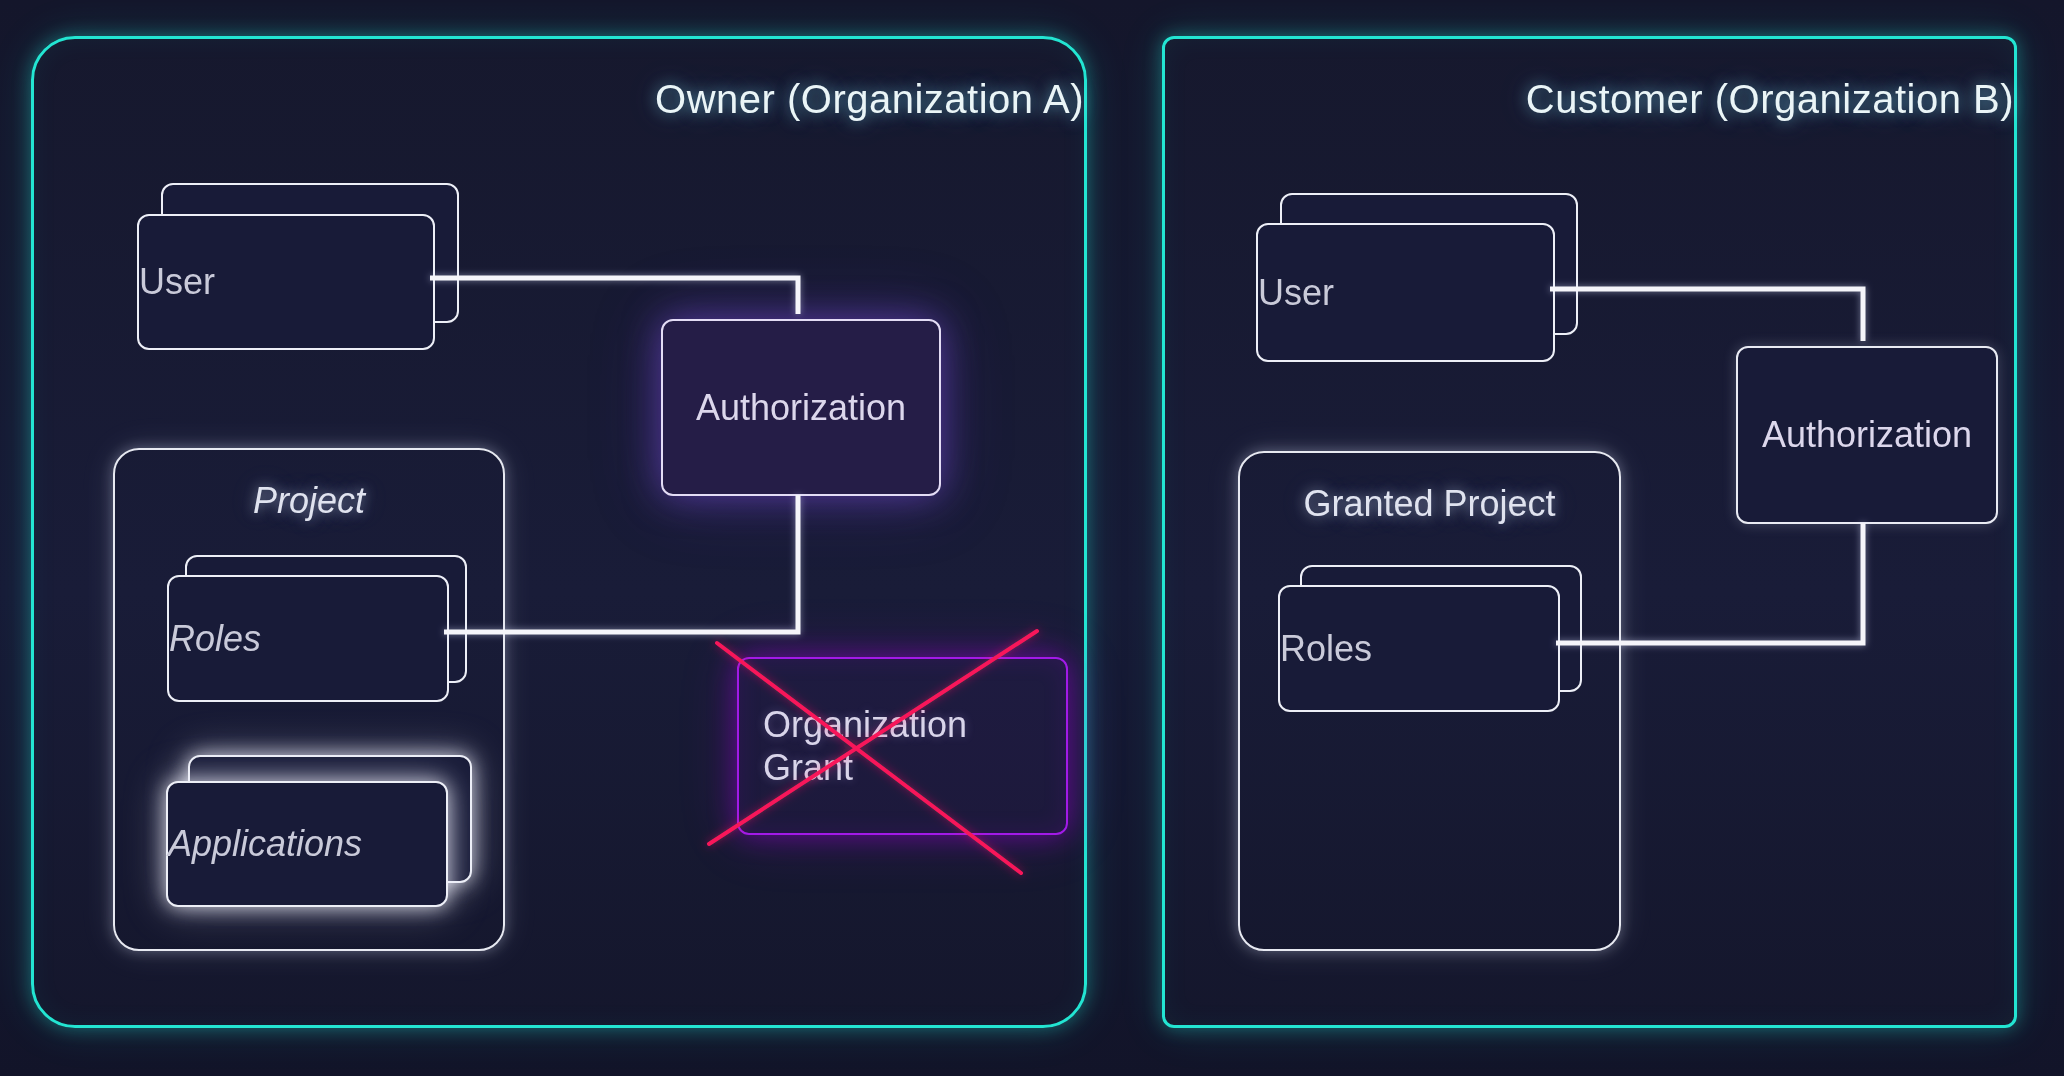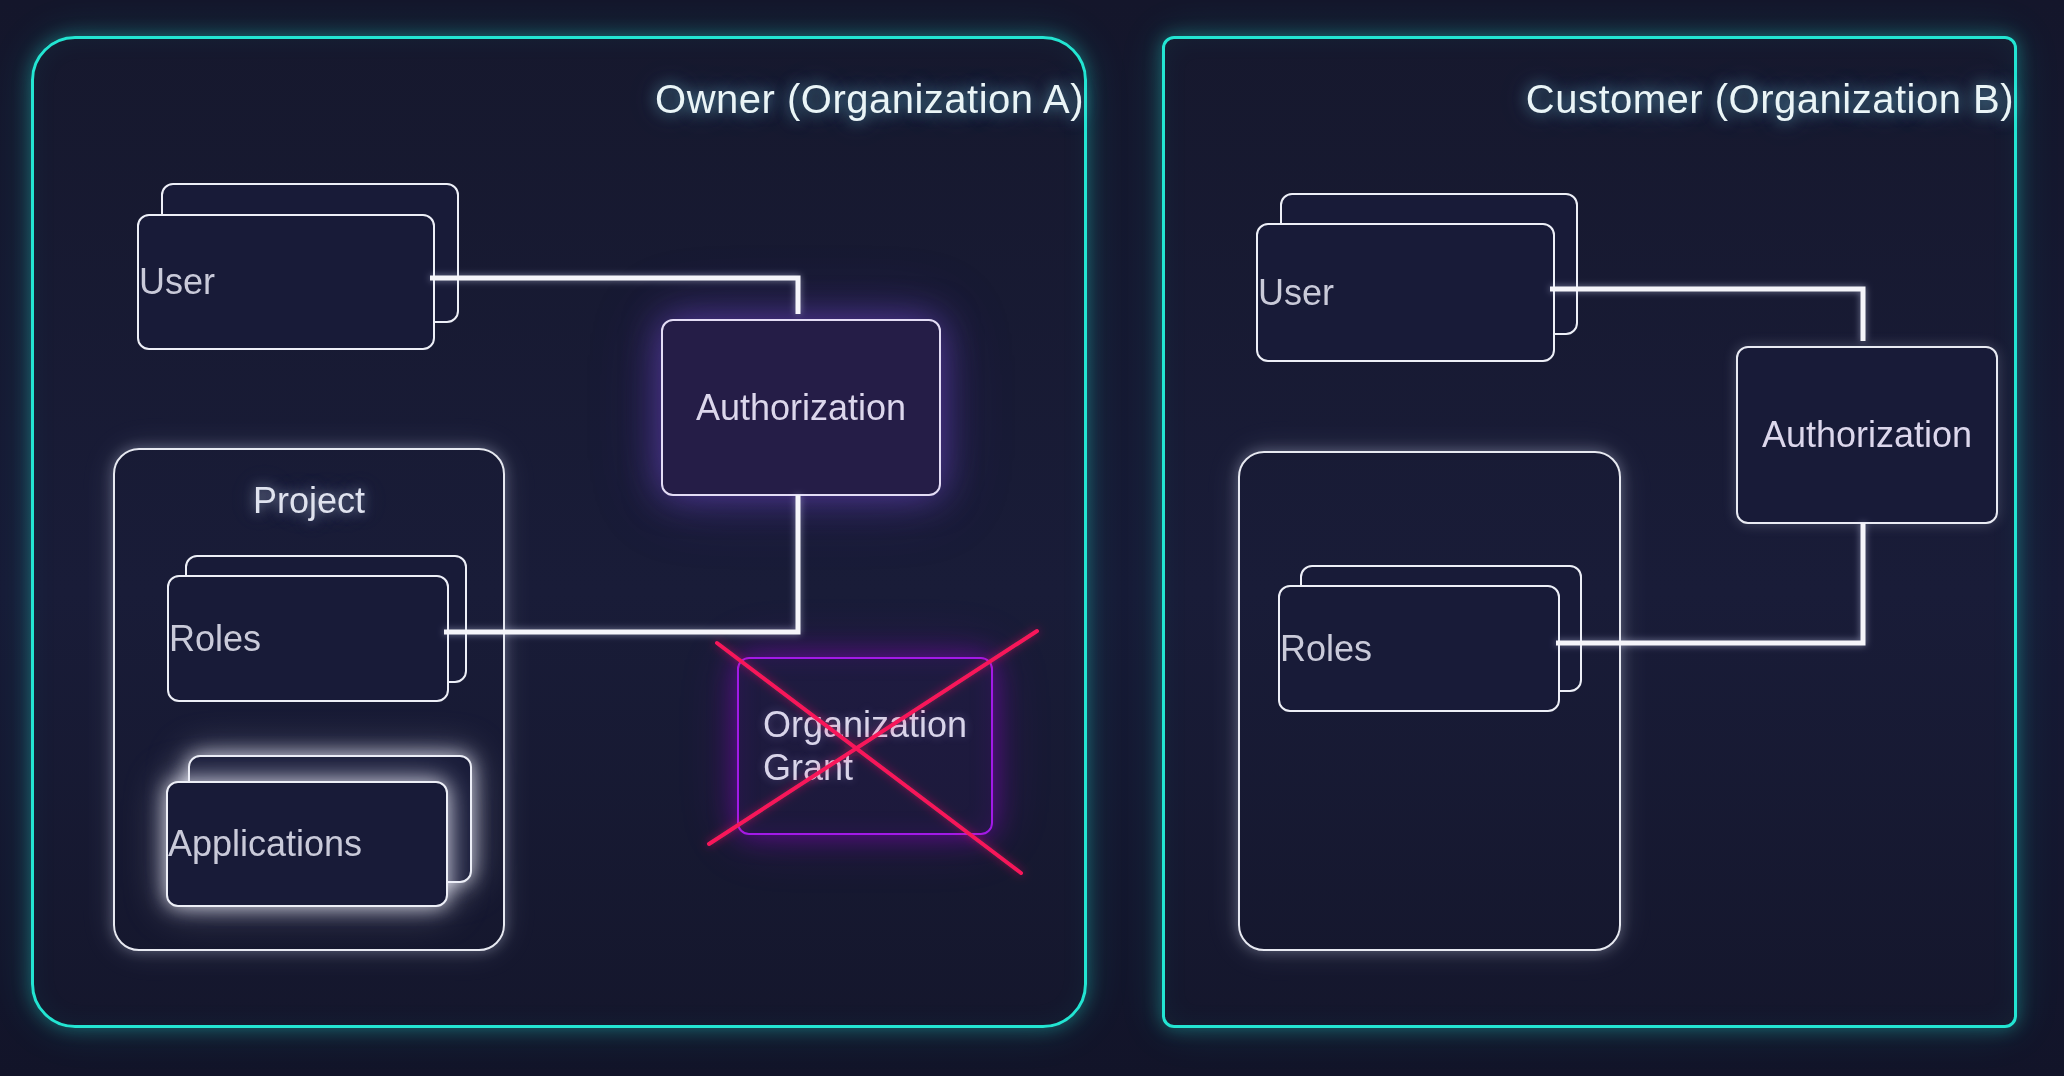--- a/index.html
+++ b/index.html
@@ -70,7 +70,7 @@
     border:2px solid #e7e9f1;border-radius:26px;
     box-shadow:0 0 14px rgba(225,232,255,.32),0 0 34px rgba(220,230,255,.12);
   }
-  .project-a{left:79px;top:409px;width:392px;height:503px;}
+  .project-a{left:79px;top:409px;width:392px;height:503px;font-style:italic;}
   .granted-b{left:73px;top:412px;width:383px;height:500px;}
   .pcontainer h3{
     position:absolute;top:30px;left:0;right:0;margin:0;text-align:center;

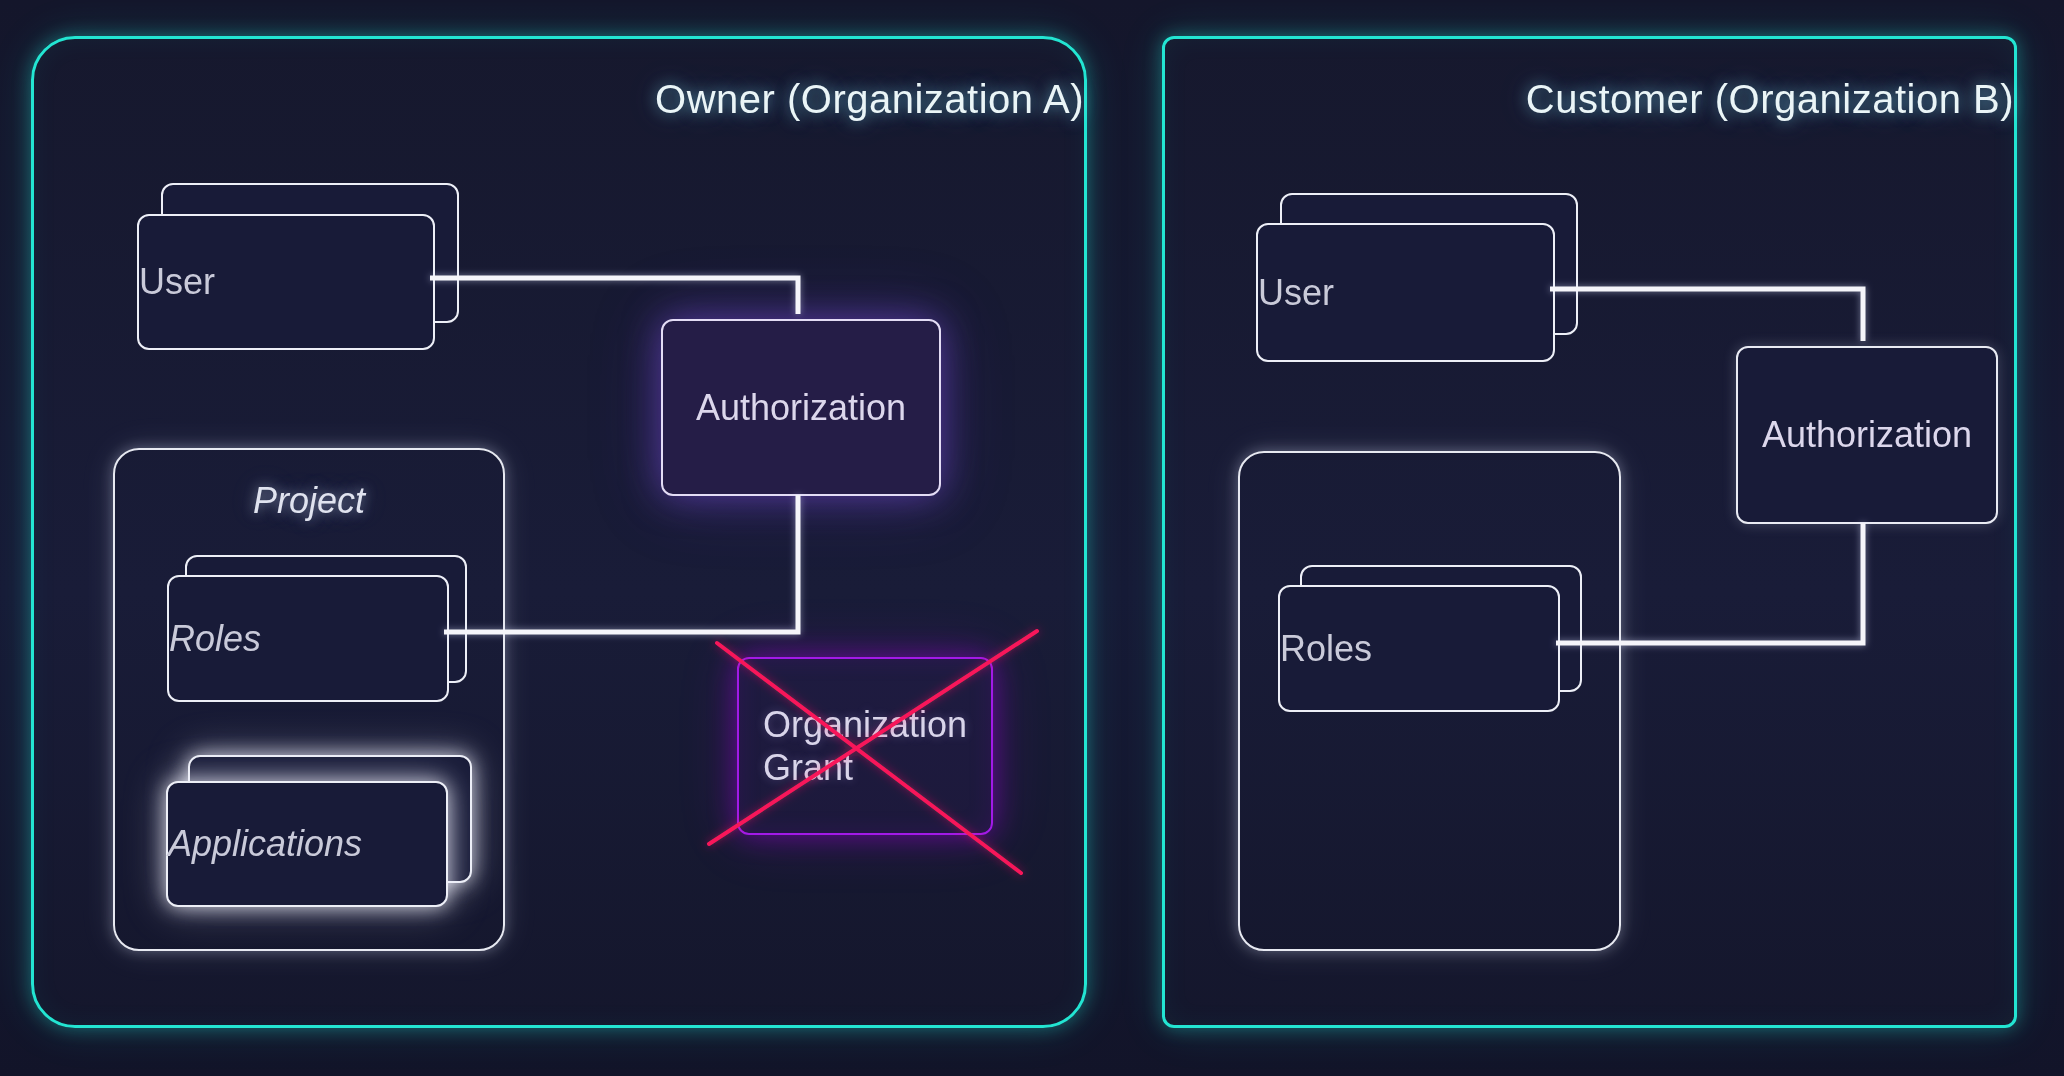--- a/index.html
+++ b/index.html
@@ -144,6 +144,7 @@
     </div>
 
     <div class="pcontainer granted-b">
+      <h3>Granted Project</h3>
 
       <div class="stack roles-b">
         <div class="card back"></div>

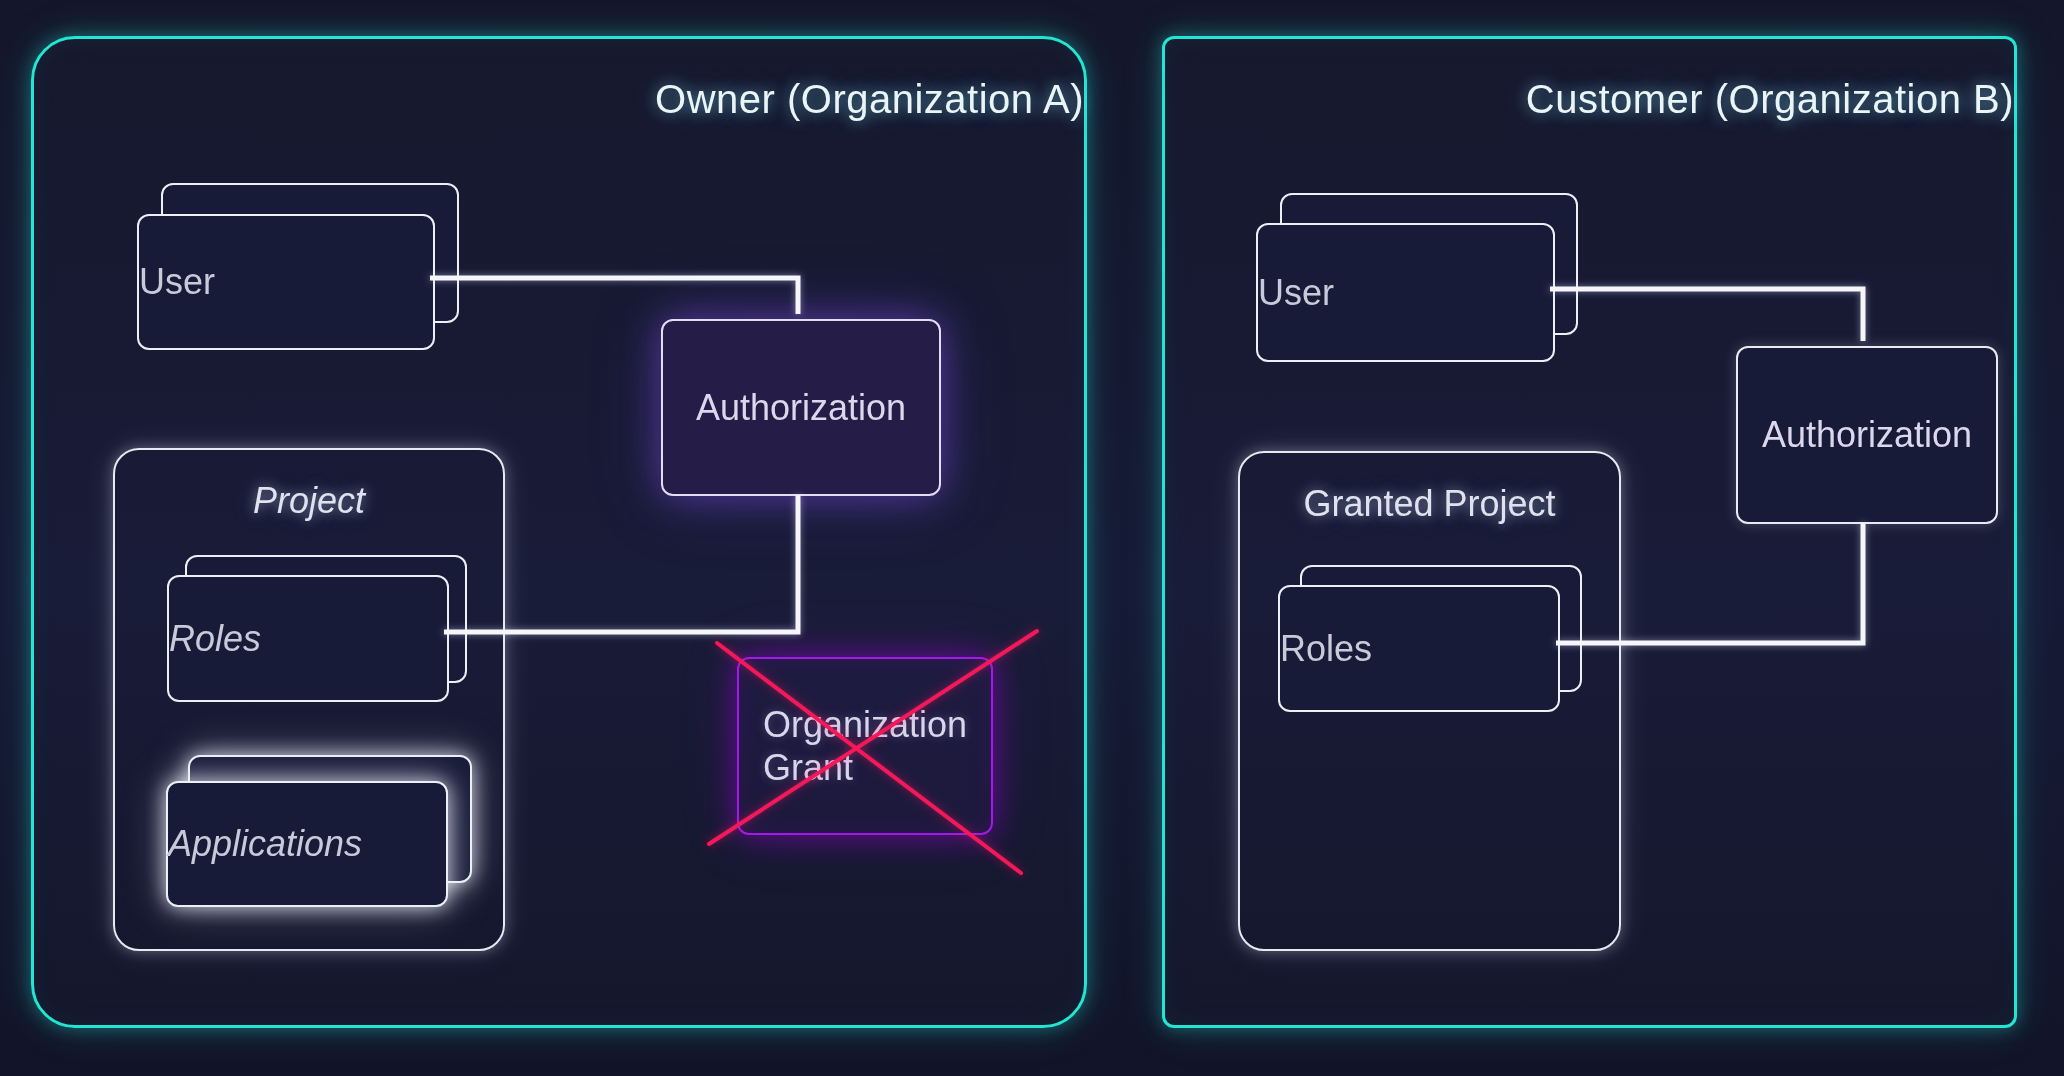--- a/index.html
+++ b/index.html
@@ -79,7 +79,7 @@
   }
   
   .grant{
-    position:absolute;left:737px;top:657px;width:256px;height:178px;box-sizing:border-box;
+    position:absolute;left:737px;top:657px;width:331px;height:178px;box-sizing:border-box;
     border:2px solid #a21ae8;border-radius:12px;
     background:rgba(90,30,160,.10);
     box-shadow:0 0 28px rgba(168,0,232,.45),0 0 60px rgba(168,0,232,.2),

